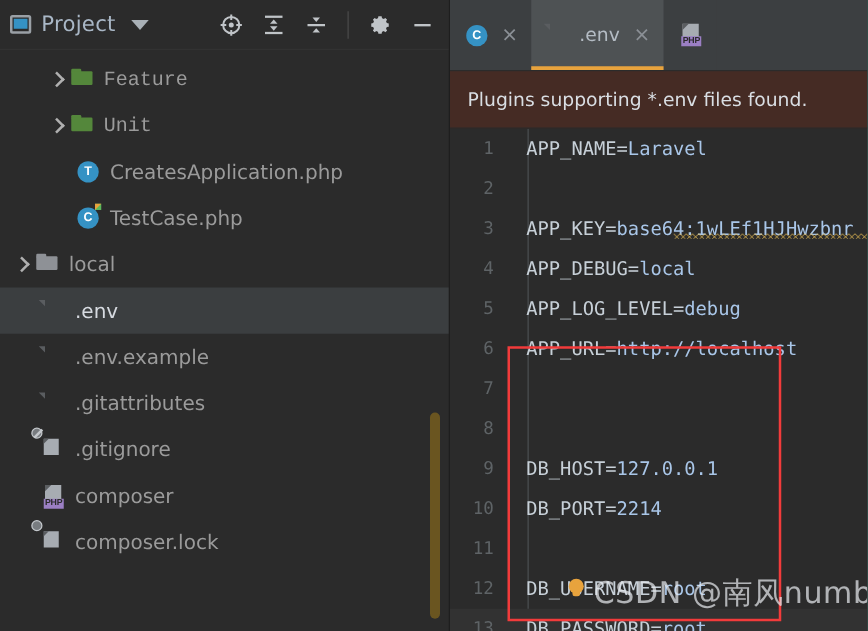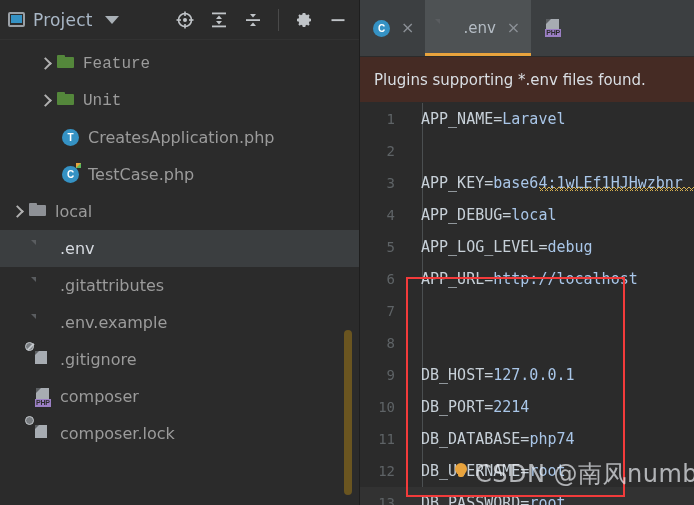--- a/index.html
+++ b/index.html
@@ -367,12 +367,12 @@
 
       <div class="row indent-file">
         <span class="ico"><span class="file"><span class="lines"></span></span></span>
-        <span>.gitattributes</span>
+        <span>.env.example</span>
       </div>
 
       <div class="row indent-file">
         <span class="ico"><span class="file"><span class="lines"></span></span></span>
-        <span>.env.example</span>
+        <span>.gitattributes</span>
       </div>
 
       <div class="row indent-file">

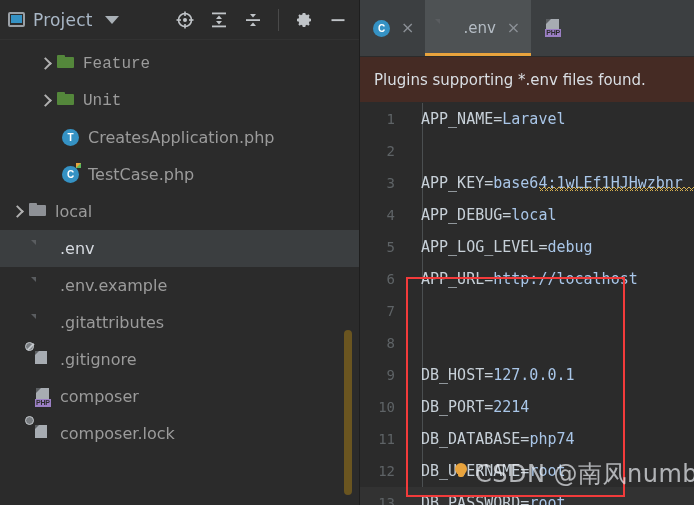--- a/index.html
+++ b/index.html
@@ -469,7 +469,6 @@
           </div>
           <div class="code-line">
             <span class="lineno">11</span>
-            <span class="code-txt"><span class="k">DB_DATABASE</span><span class="eq">=</span><span class="v">php74</span></span>
           </div>
           <div class="code-line">
             <span class="lineno">12</span>

